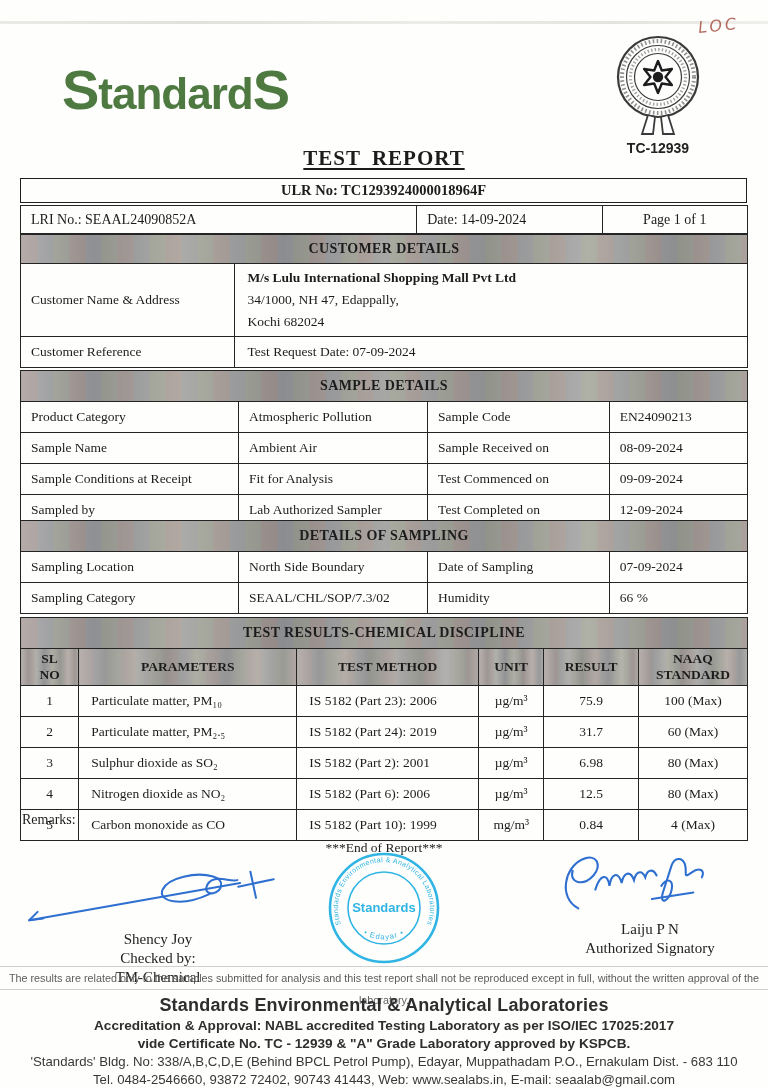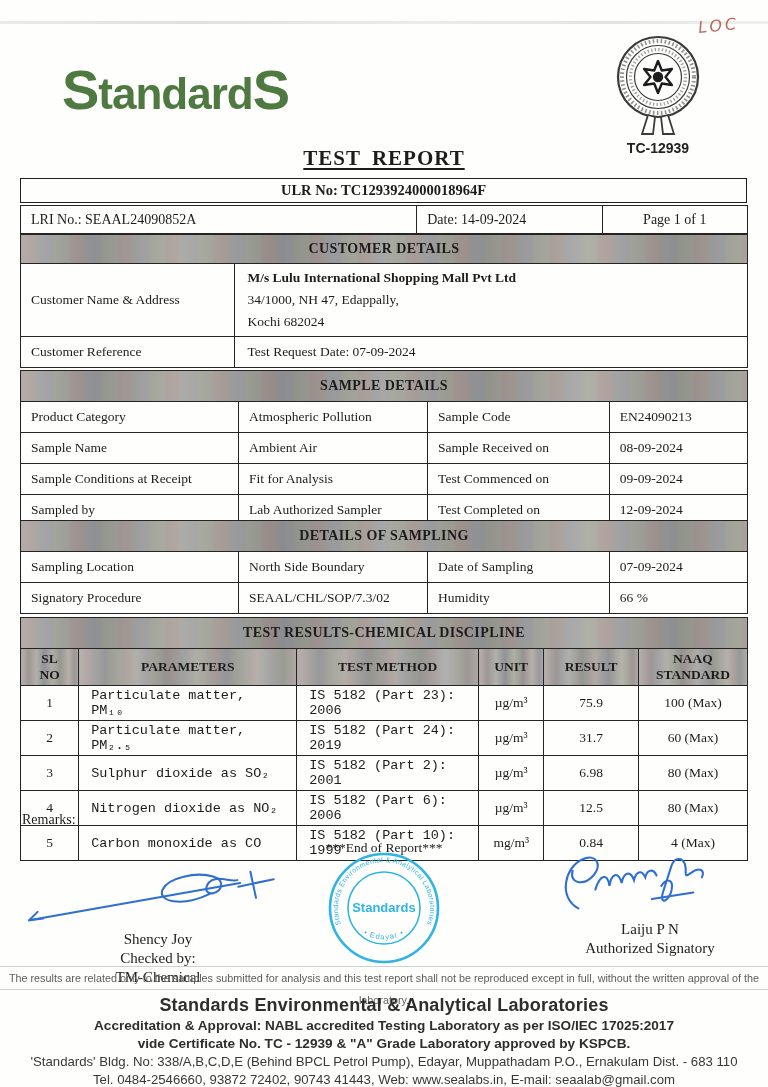--- a/index.html
+++ b/index.html
@@ -218,7 +218,7 @@
     <td>07-09-2024</td>
   </tr>
   <tr>
-    <td>Signatory Procedure</td>
+    <td>Sampling Category</td>
     <td>SEAAL/CHL/SOP/7.3/02</td>
     <td>Humidity</td>
     <td>66 %</td>

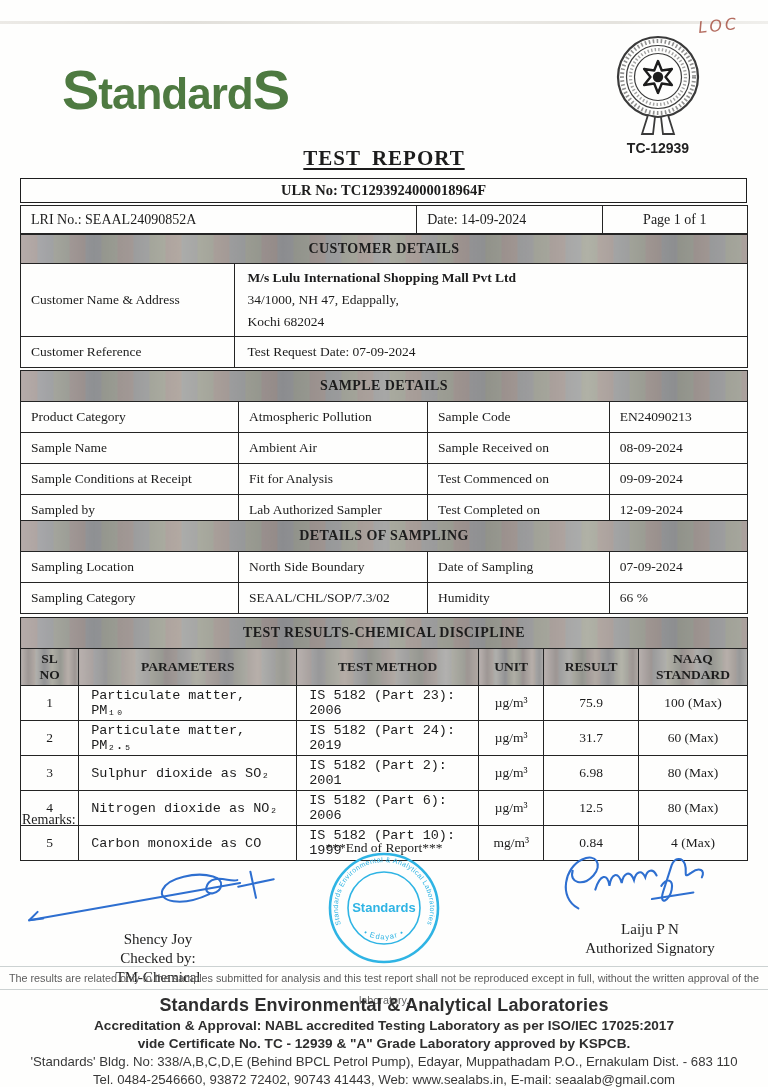--- a/index.html
+++ b/index.html
@@ -71,7 +71,7 @@
 
   .results-table{position:absolute;top:617px;left:20px;border-radius:15px;}
   .results-table td{height:26px;text-align:center;padding:2px 6px;}
-  .results-table td.l{text-align:left;padding:2px 12px;font-family:Liberation Mono, monospace;}
+  .results-table td.l{text-align:left;padding:2px 12px;}
 
   .remarks{position:absolute;top:812px;left:22px;font-size:14px;}
   .end-report{position:absolute;top:840px;left:0;width:768px;text-align:center;

